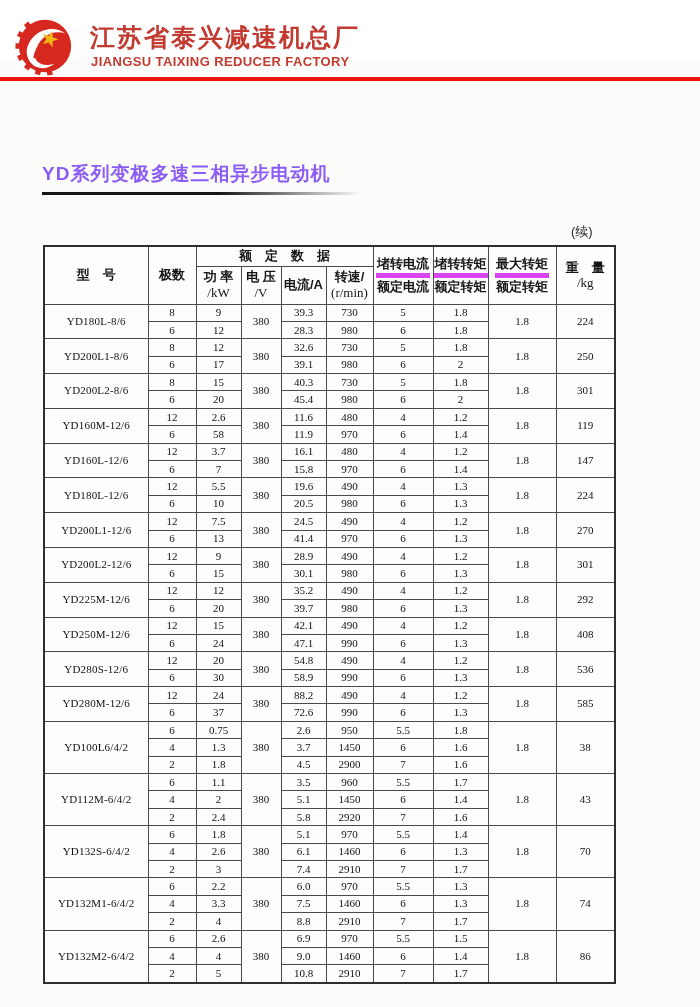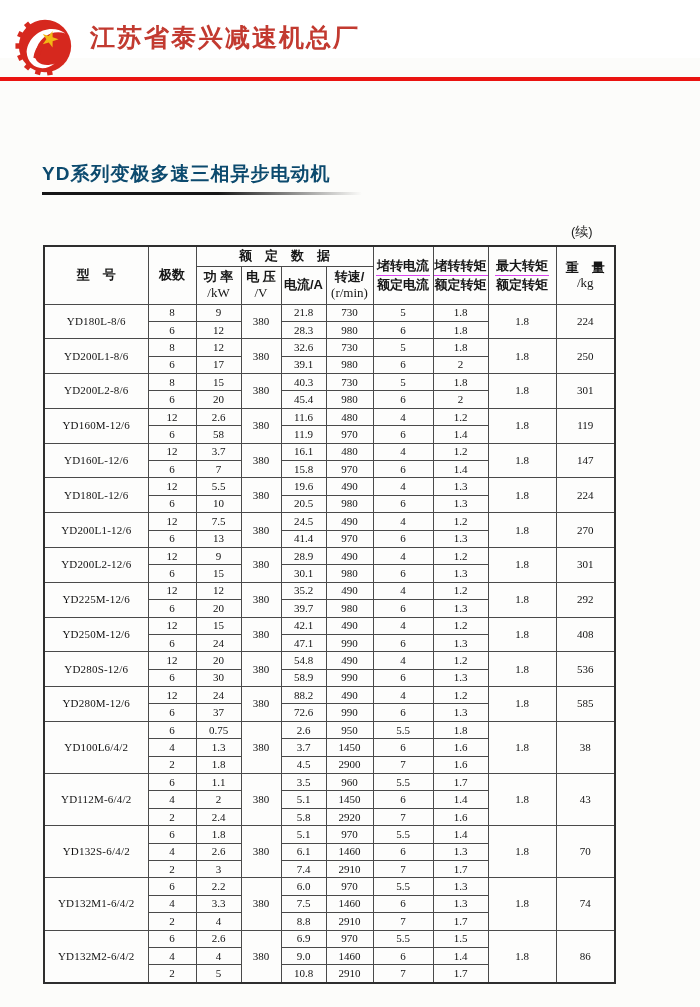--- a/index.html
+++ b/index.html
@@ -83,6 +83,7 @@
     <polygon fill="#f2b715" transform="translate(37 25) rotate(18)" points="0,-9 2.1,-2.9 8.6,-2.8 3.4,1.1 5.3,7.3 0,3.6 -5.3,7.3 -3.4,1.1 -8.6,-2.8 -2.1,-2.9"></polygon>
   </svg>
   <div class="company-cn">江苏省泰兴减速机总厂</div>
+  <div class="company-en">JIANGSU TAIXING REDUCER FACTORY</div>
 </div>
 <div class="red-rule"></div>
 

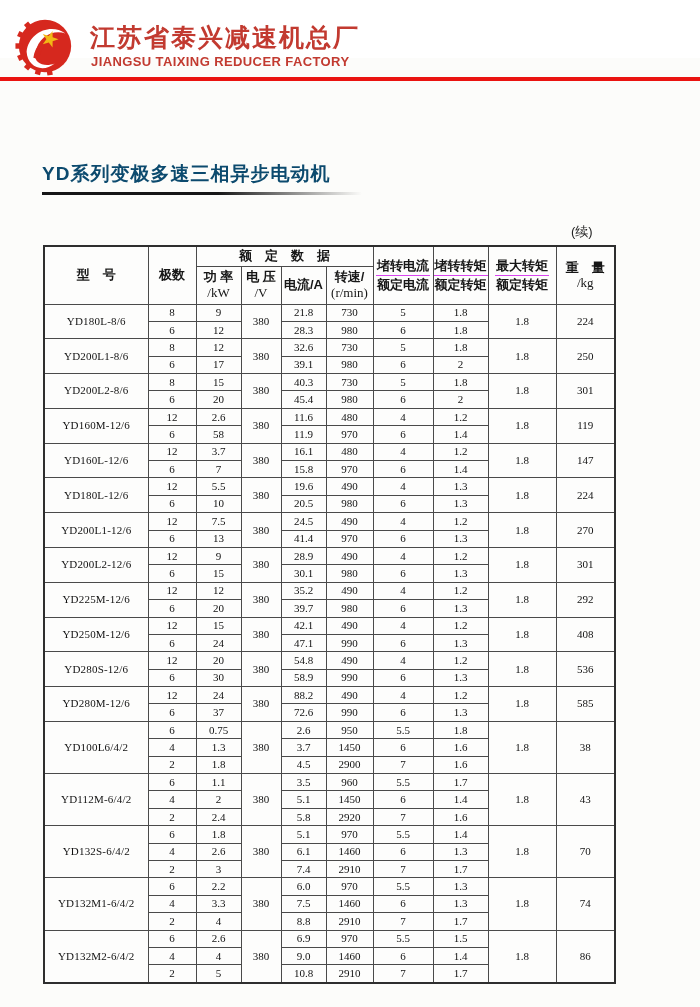--- a/index.html
+++ b/index.html
@@ -27,7 +27,7 @@
   
   .doc-title{
     position:absolute;left:42px;top:161px;
-    font-size:19px;font-weight:bold;letter-spacing:1px;color:#0c4a6e;
+    font-size:19px;font-weight:bold;letter-spacing:1px;color:#8b5cf6;
     white-space:nowrap;
   }
   .title-rule{

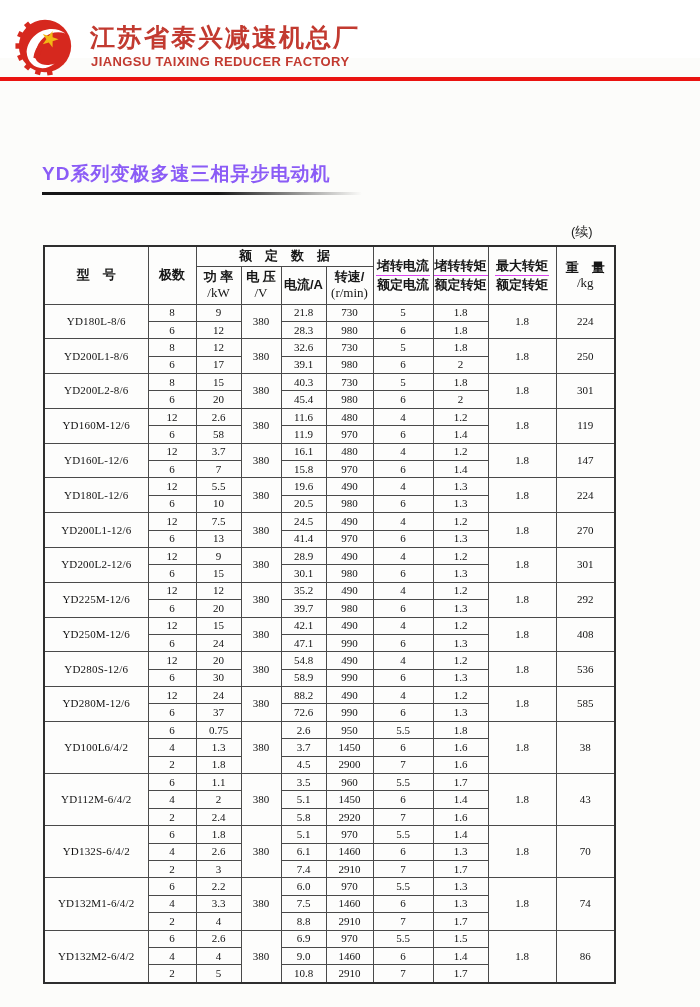--- a/index.html
+++ b/index.html
@@ -61,7 +61,7 @@
   .two-line{display:flex;flex-direction:column;align-items:center;line-height:1.2;}
   .two-line .unit{font-family:"Liberation Serif",serif;font-weight:normal;}
   .frac{display:flex;flex-direction:column;align-items:center;line-height:1.35;}
-  .frac .num{border-bottom:1px solid #d946ef;padding:0 1px;}
+  .frac .num{border-bottom:5px solid #d946ef;padding:0 1px;}
 </style>
 </head>
 <body>

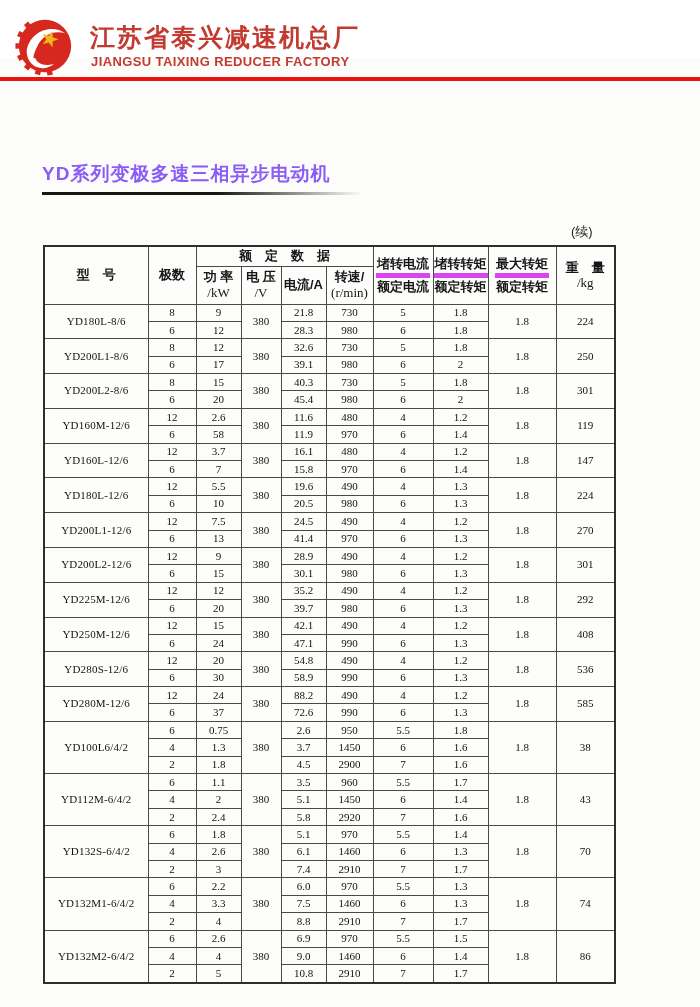--- a/index.html
+++ b/index.html
@@ -162,7 +162,7 @@
         <td>8</td>
         <td>9</td>
         <td rowspan="2">380</td>
-        <td>21.8</td>
+        <td>39.3</td>
         <td>730</td>
         <td>5</td>
         <td>1.8</td>

